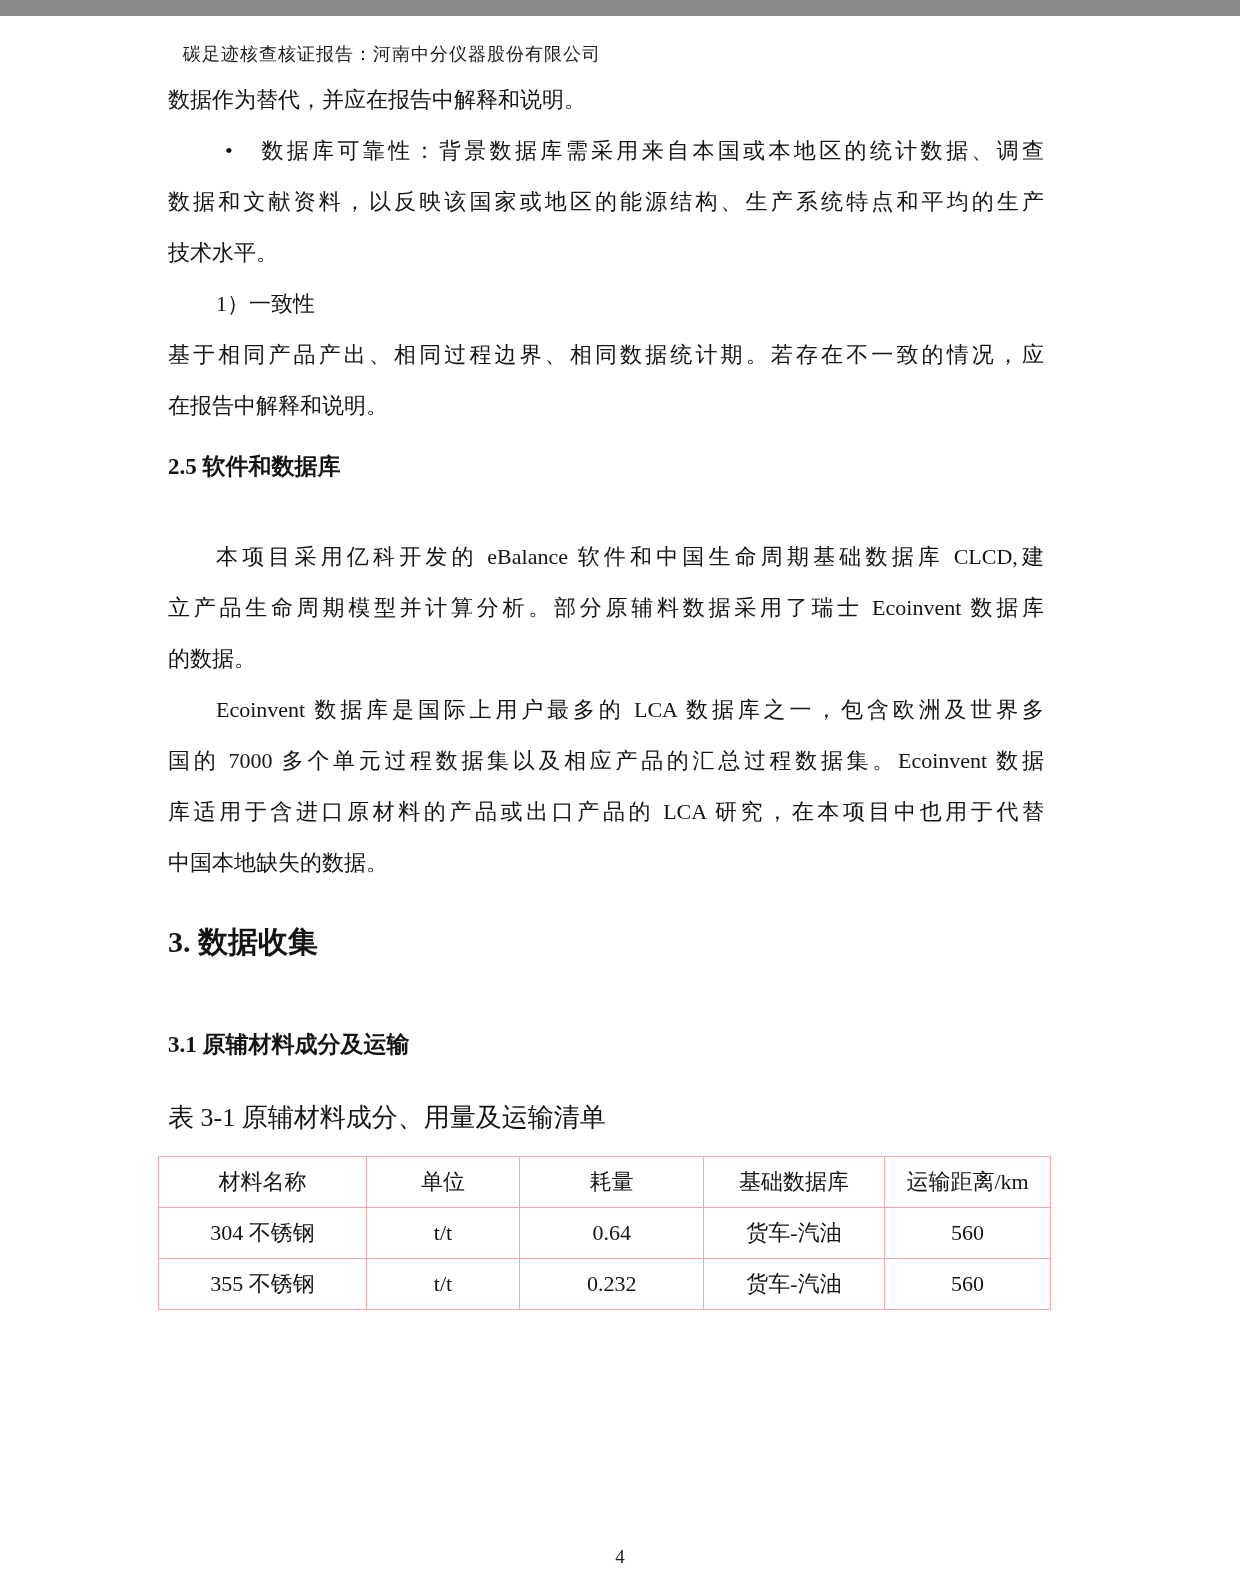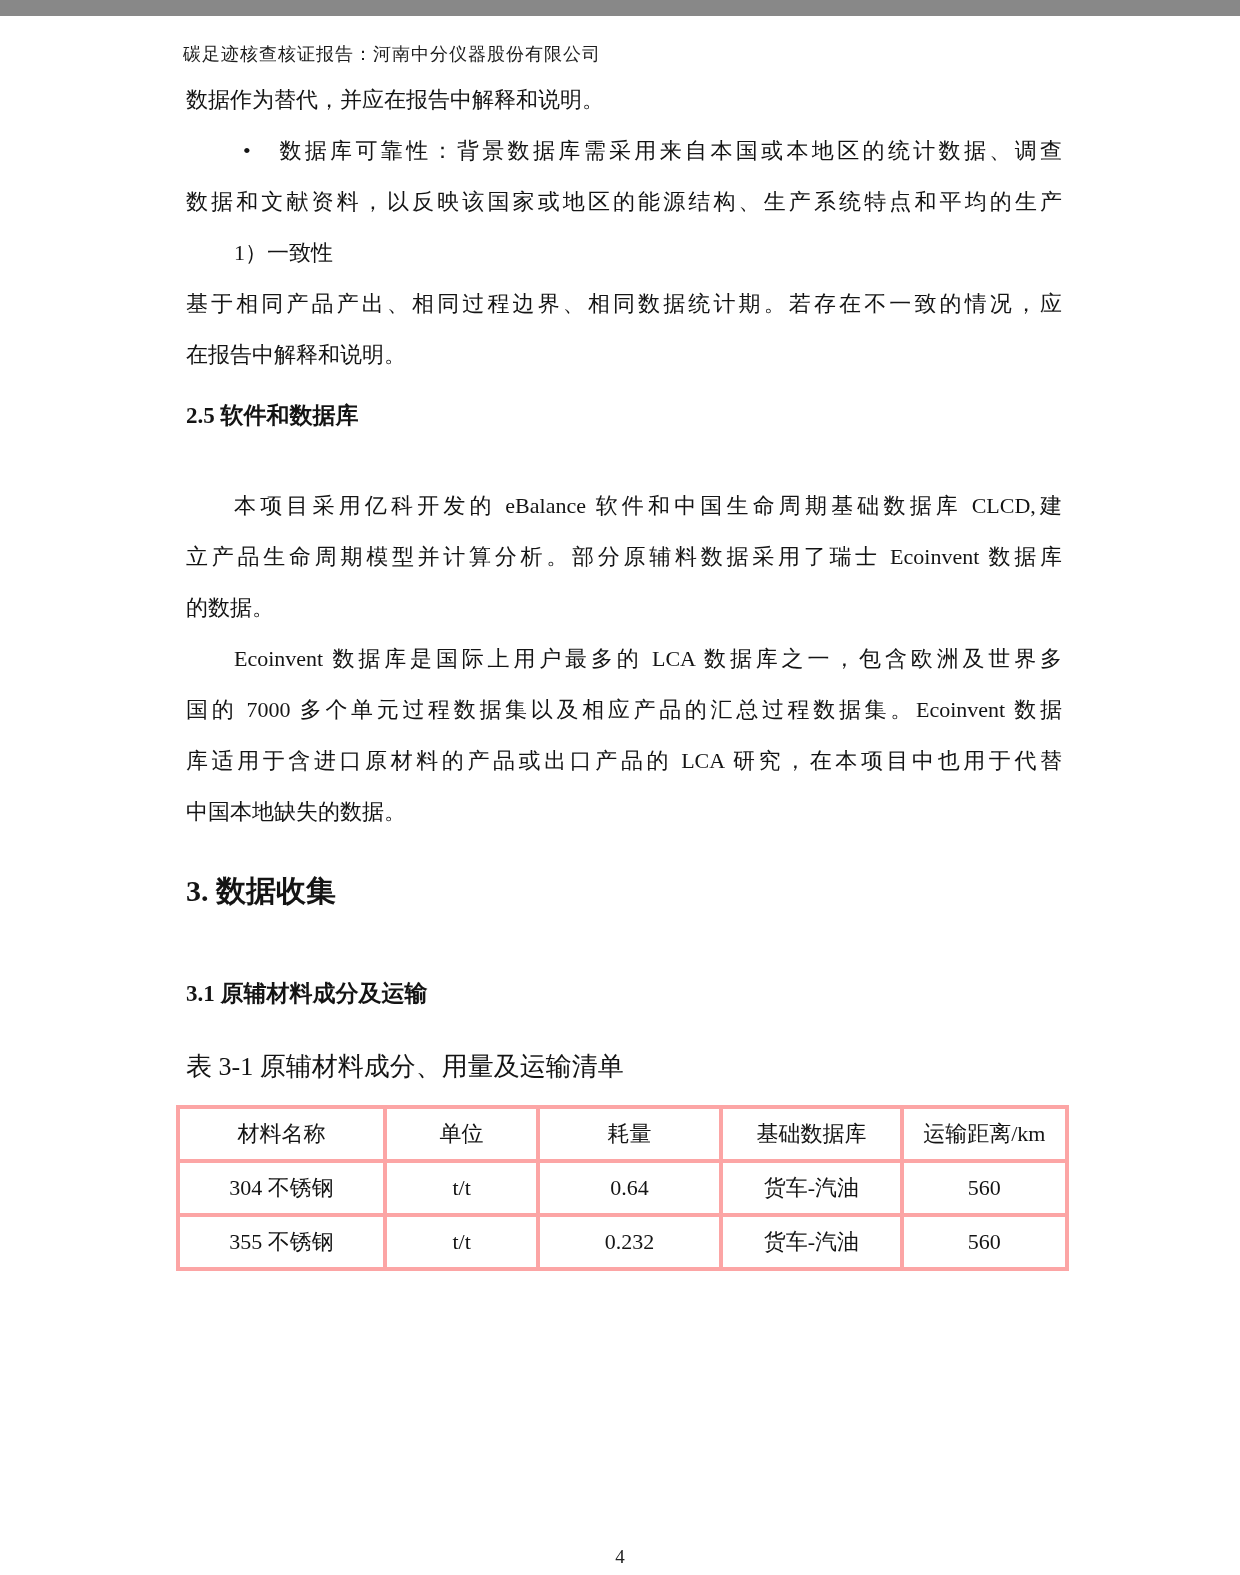--- a/index.html
+++ b/index.html
@@ -18,7 +18,7 @@
     white-space:nowrap;
   }
   .content {
-    position:absolute; top:58px; left:186px; width:876px;
+    position:absolute; top:58px; left:168px; width:876px;
   }
   .line {
     font-size:22px; line-height:51px; height:51px;

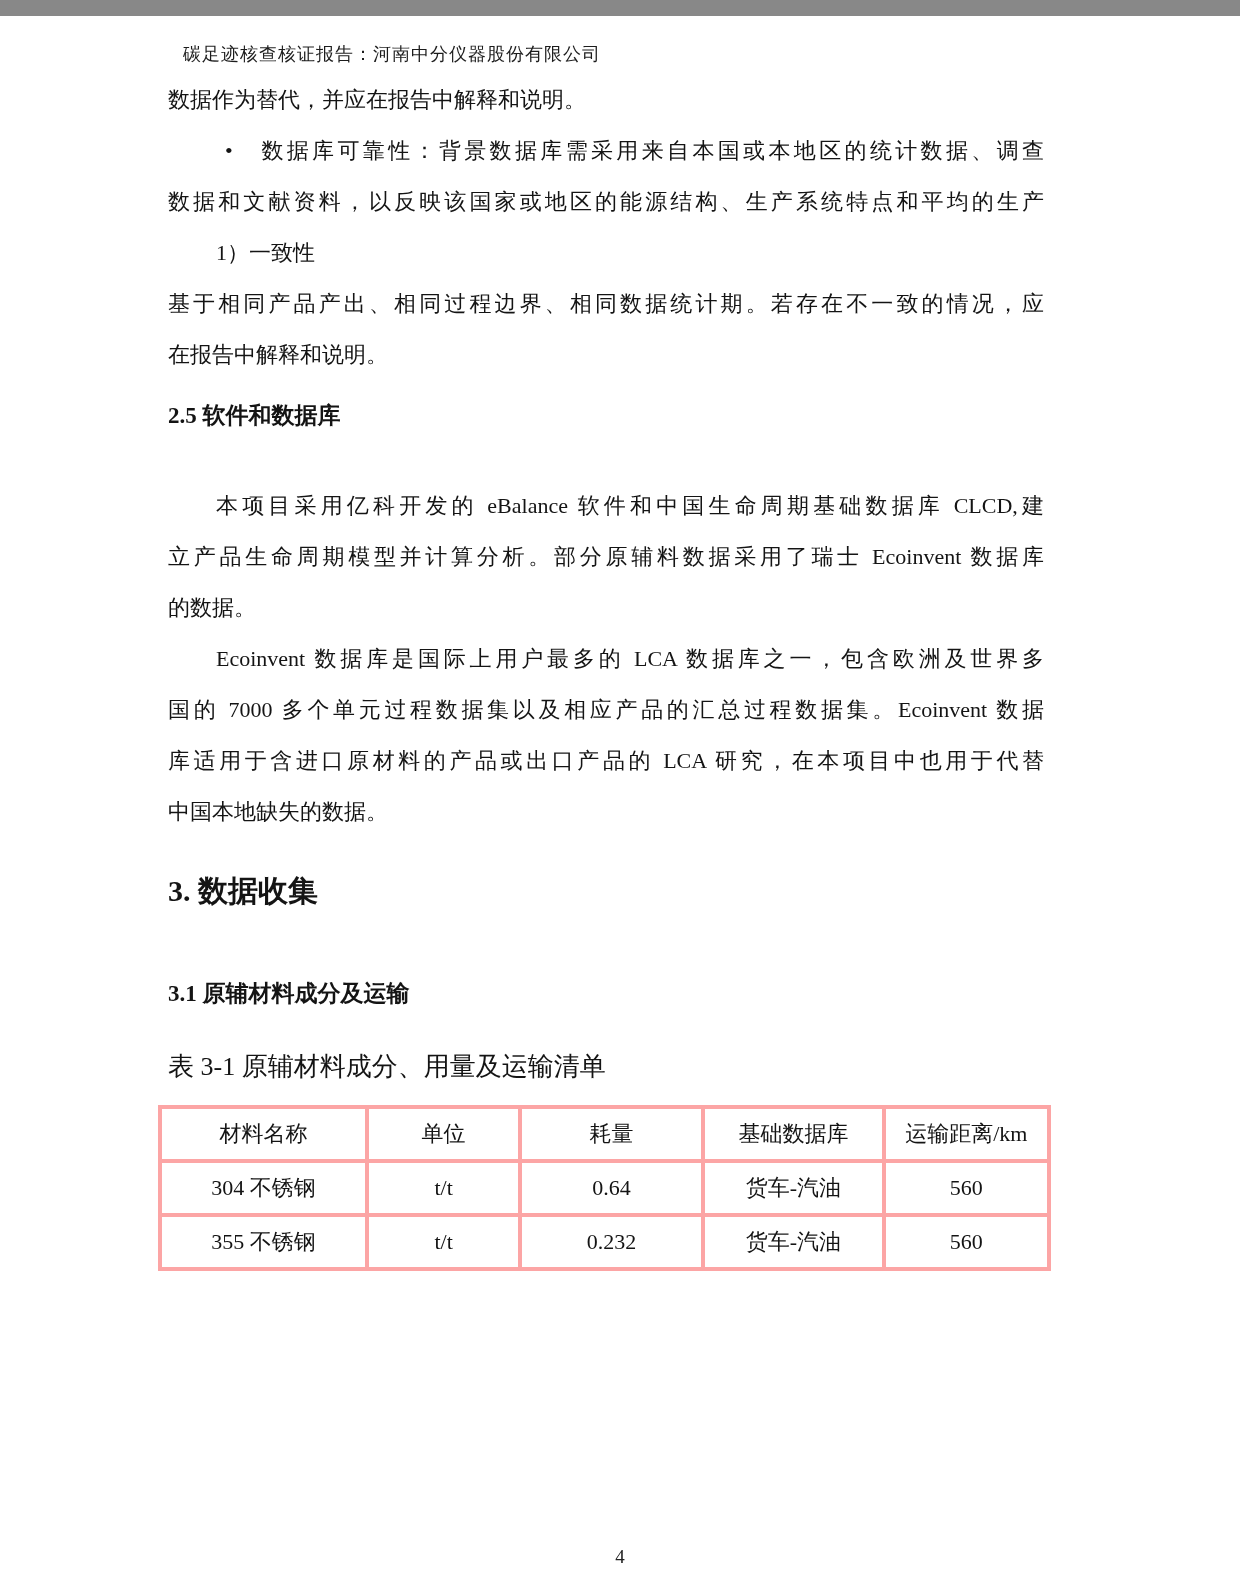--- a/index.html
+++ b/index.html
@@ -80,6 +80,7 @@
         <div class="para">
           <div class="line ind2">•　数据库可靠性：背景数据库需采用来自本国或本地区的统计数据、调查</div>
           <div class="line">数据和文献资料，以反映该国家或地区的能源结构、生产系统特点和平均的生产</div>
+          <div class="line nojust">技术水平。</div>
         </div>
         <div class="para">
           <div class="line nojust ind1">1）一致性</div>

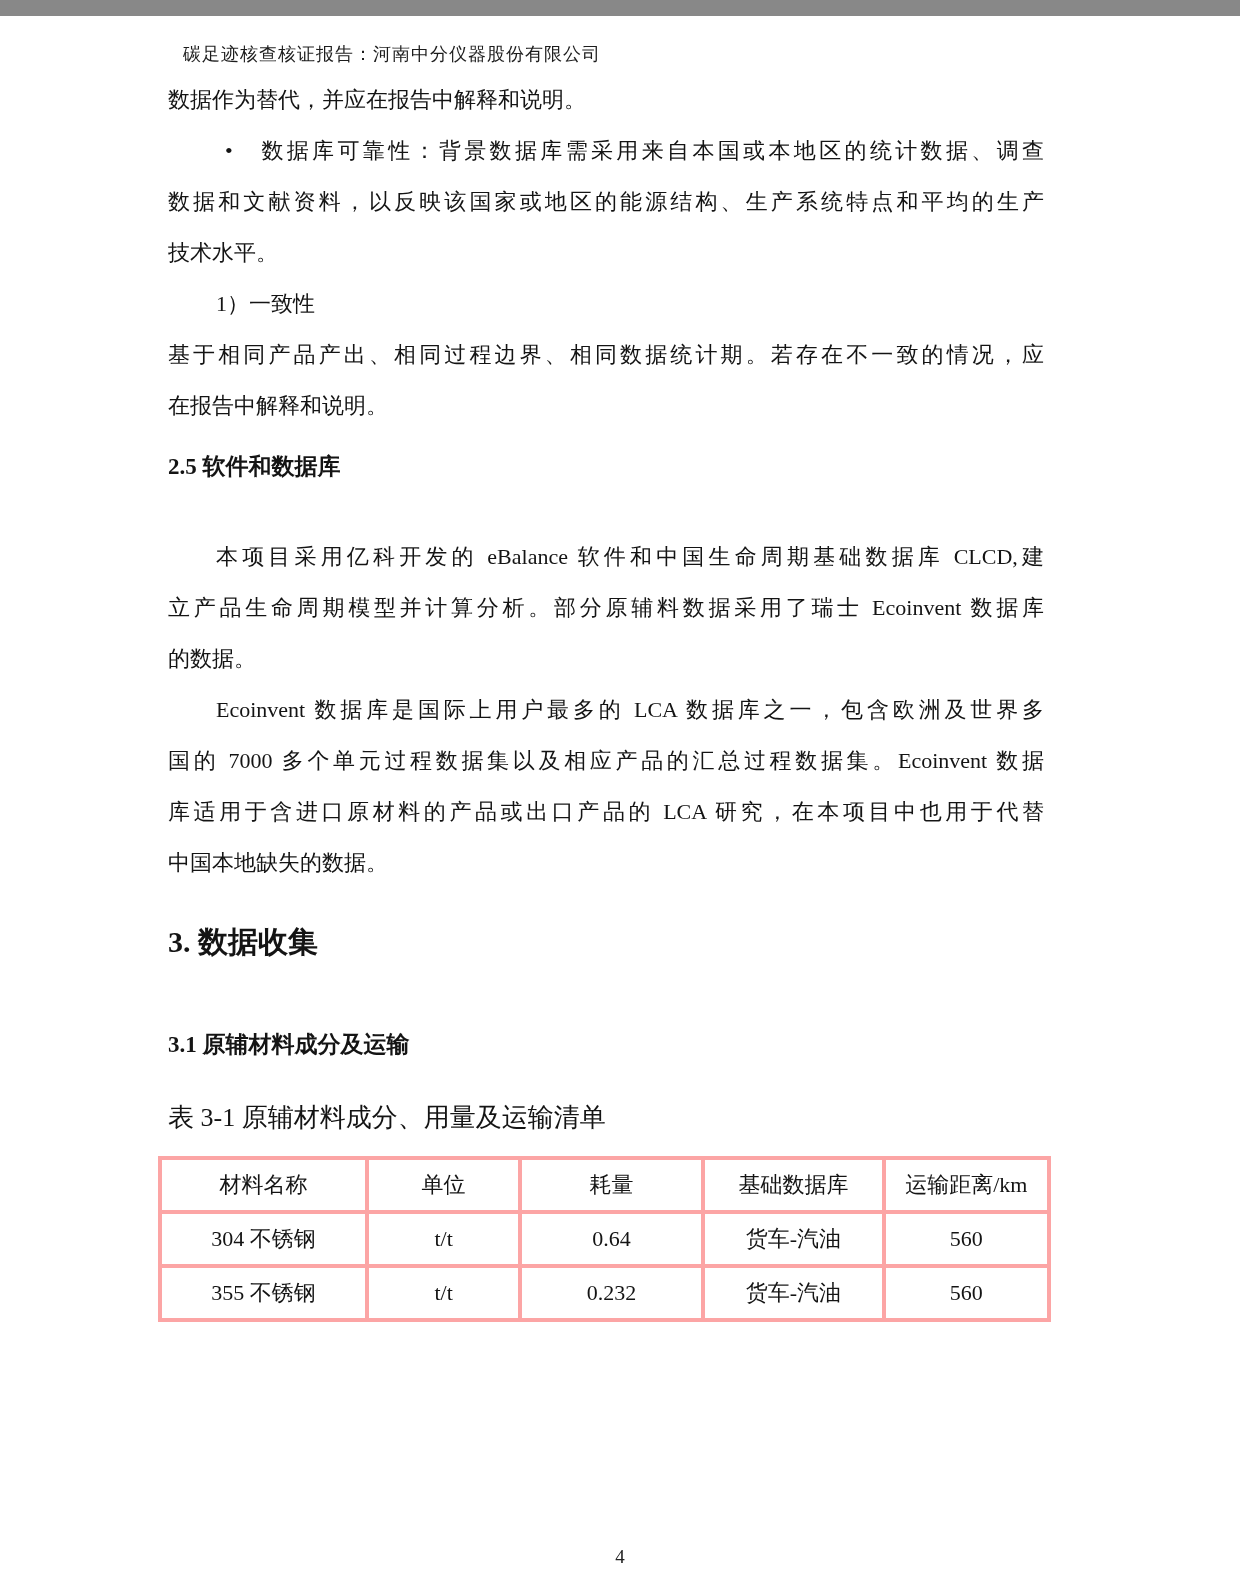--- a/index.html
+++ b/index.html
@@ -54,7 +54,7 @@
     table-layout:fixed;
   }
   table.materials td, table.materials th {
-    border:4px solid #fca5a5;
+    border:1px solid #fca5a5;
     height:50px;
     text-align:center; vertical-align:middle;
     font-size:22px; font-weight:normal;

